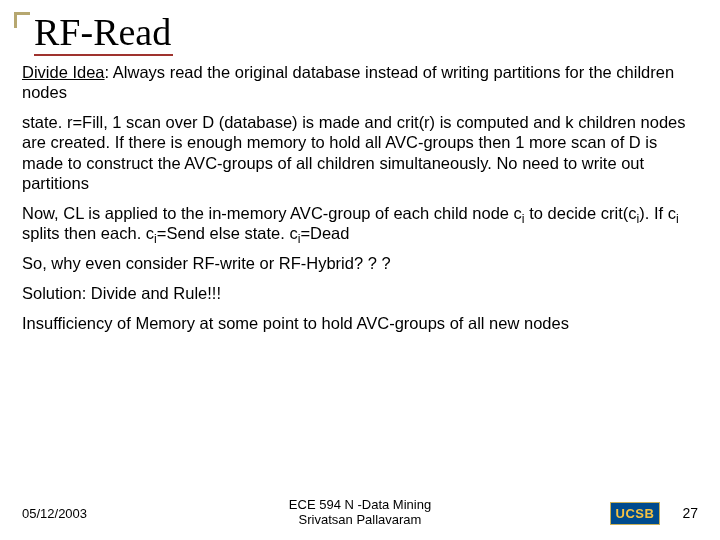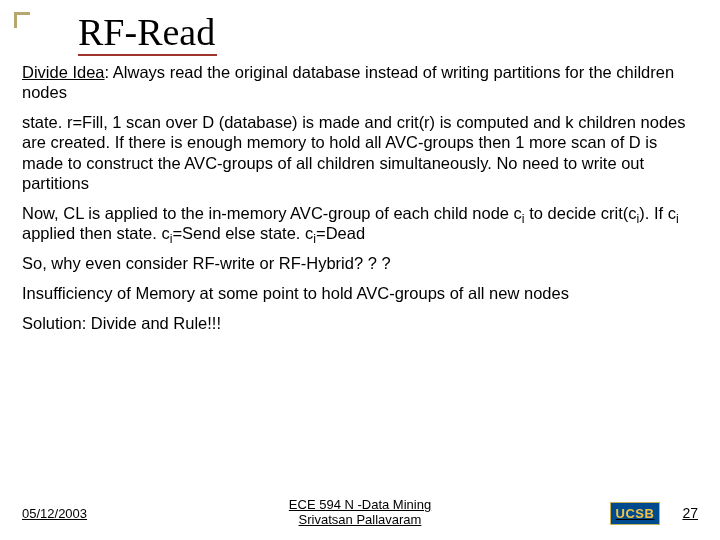--- a/index.html
+++ b/index.html
@@ -33,7 +33,6 @@
     display: inline-block;
     padding-bottom: 0px;
     padding-right: 2px;
-    margin-left: 44px;
   }
   .content {
     margin-top: 6px;

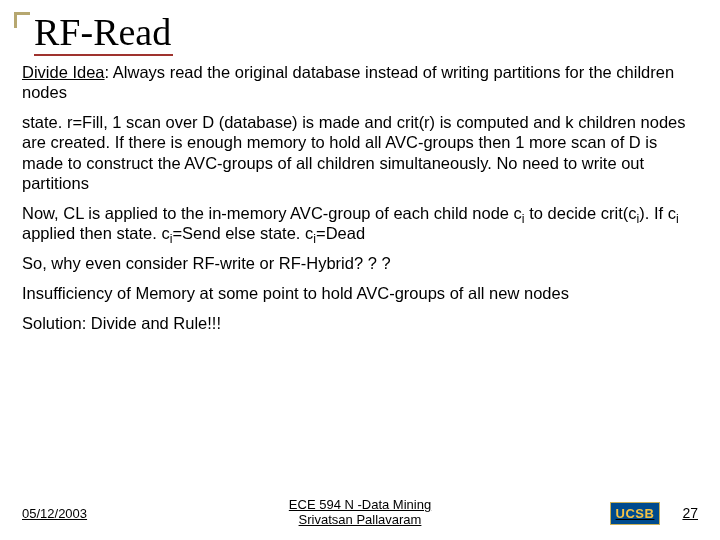--- a/index.html
+++ b/index.html
@@ -99,7 +99,7 @@
 
 
   <p class="indent-a">
-    <span>Now, CL is applied to the in-memory AVC-group of each child node c</span><span class="sub">i</span><span> to decide crit(c</span><span class="sub">i</span><span>). If c</span><span class="sub">i</span><span> applied then state. c</span><span class="sub">i</span><span>=Send else state. c</span><span class="sub">i</span><span>=Dead</span>
+    <span>Now, CL is applied to the in-memory AVC-group of each child node c</span><span class="sub">i</span><span> to decide crit(c</span><span class="sub">i</span><span>). If c</span><span class="sub">i</span><span> splits then each. c</span><span class="sub">i</span><span>=Send else state. c</span><span class="sub">i</span><span>=Dead</span>
   </p>
 
 

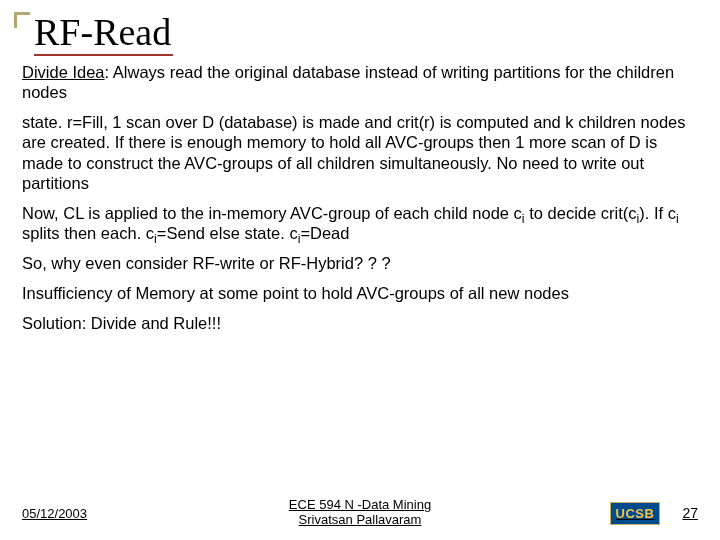--- a/index.html
+++ b/index.html
@@ -105,9 +105,9 @@
 
   <p class="indent-b">So, why even consider RF-write or RF-Hybrid? ? ?</p>
 
+  <p>Solution: Divide and Rule!!!</p>
+
   <p>Insufficiency of Memory at some point to hold AVC-groups of all new nodes</p>
-
-  <p>Solution: Divide and Rule!!!</p>
 
 </div>
 

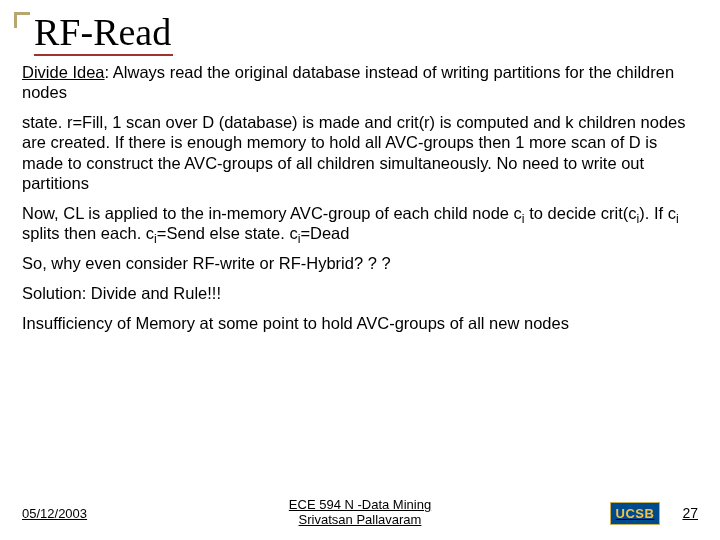--- a/index.html
+++ b/index.html
@@ -53,7 +53,6 @@
     align-items: center;
     justify-content: space-between;
     font-size: 13px;
-    text-decoration: underline;
   }
   .footer .center {
     text-align: center;

